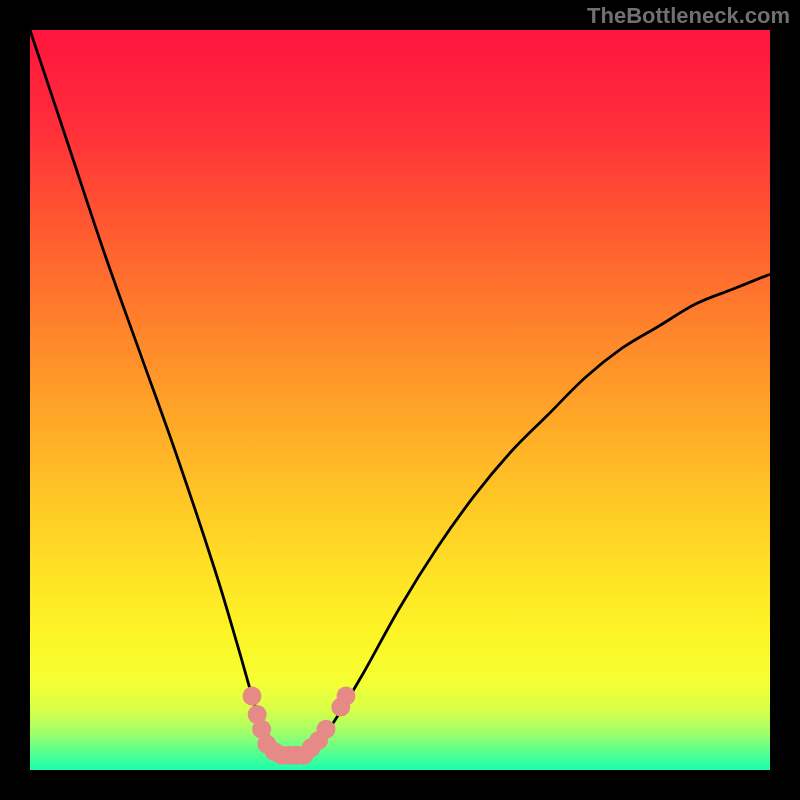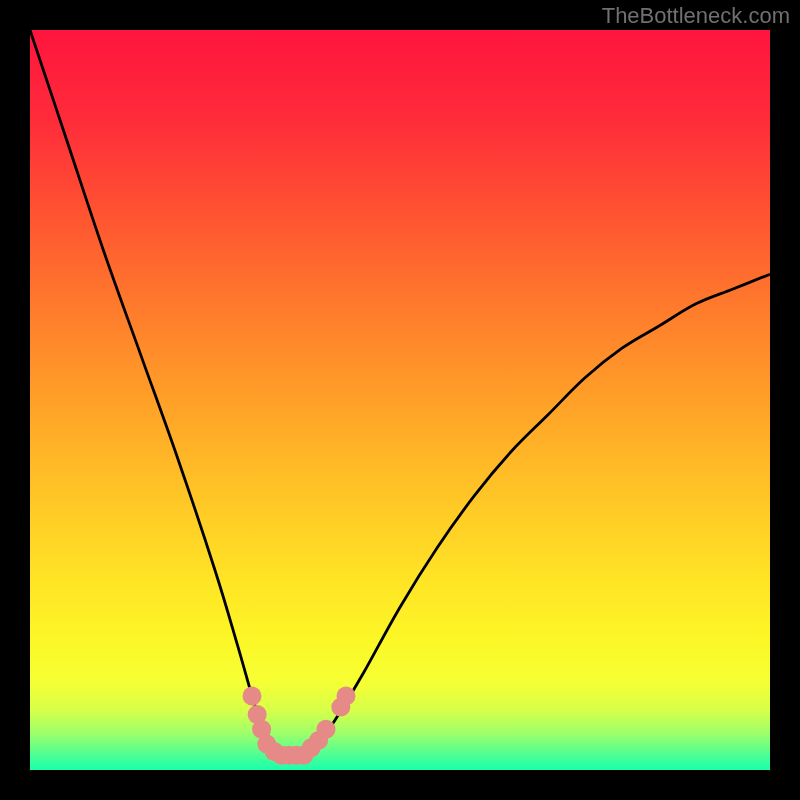--- a/index.html
+++ b/index.html
@@ -26,7 +26,7 @@
     color: #707070;
     font-size: 22px;
     letter-spacing: 0px;
-    font-weight: 400;
+    font-weight: 700;
     z-index: 10;
   }
   .plot {

